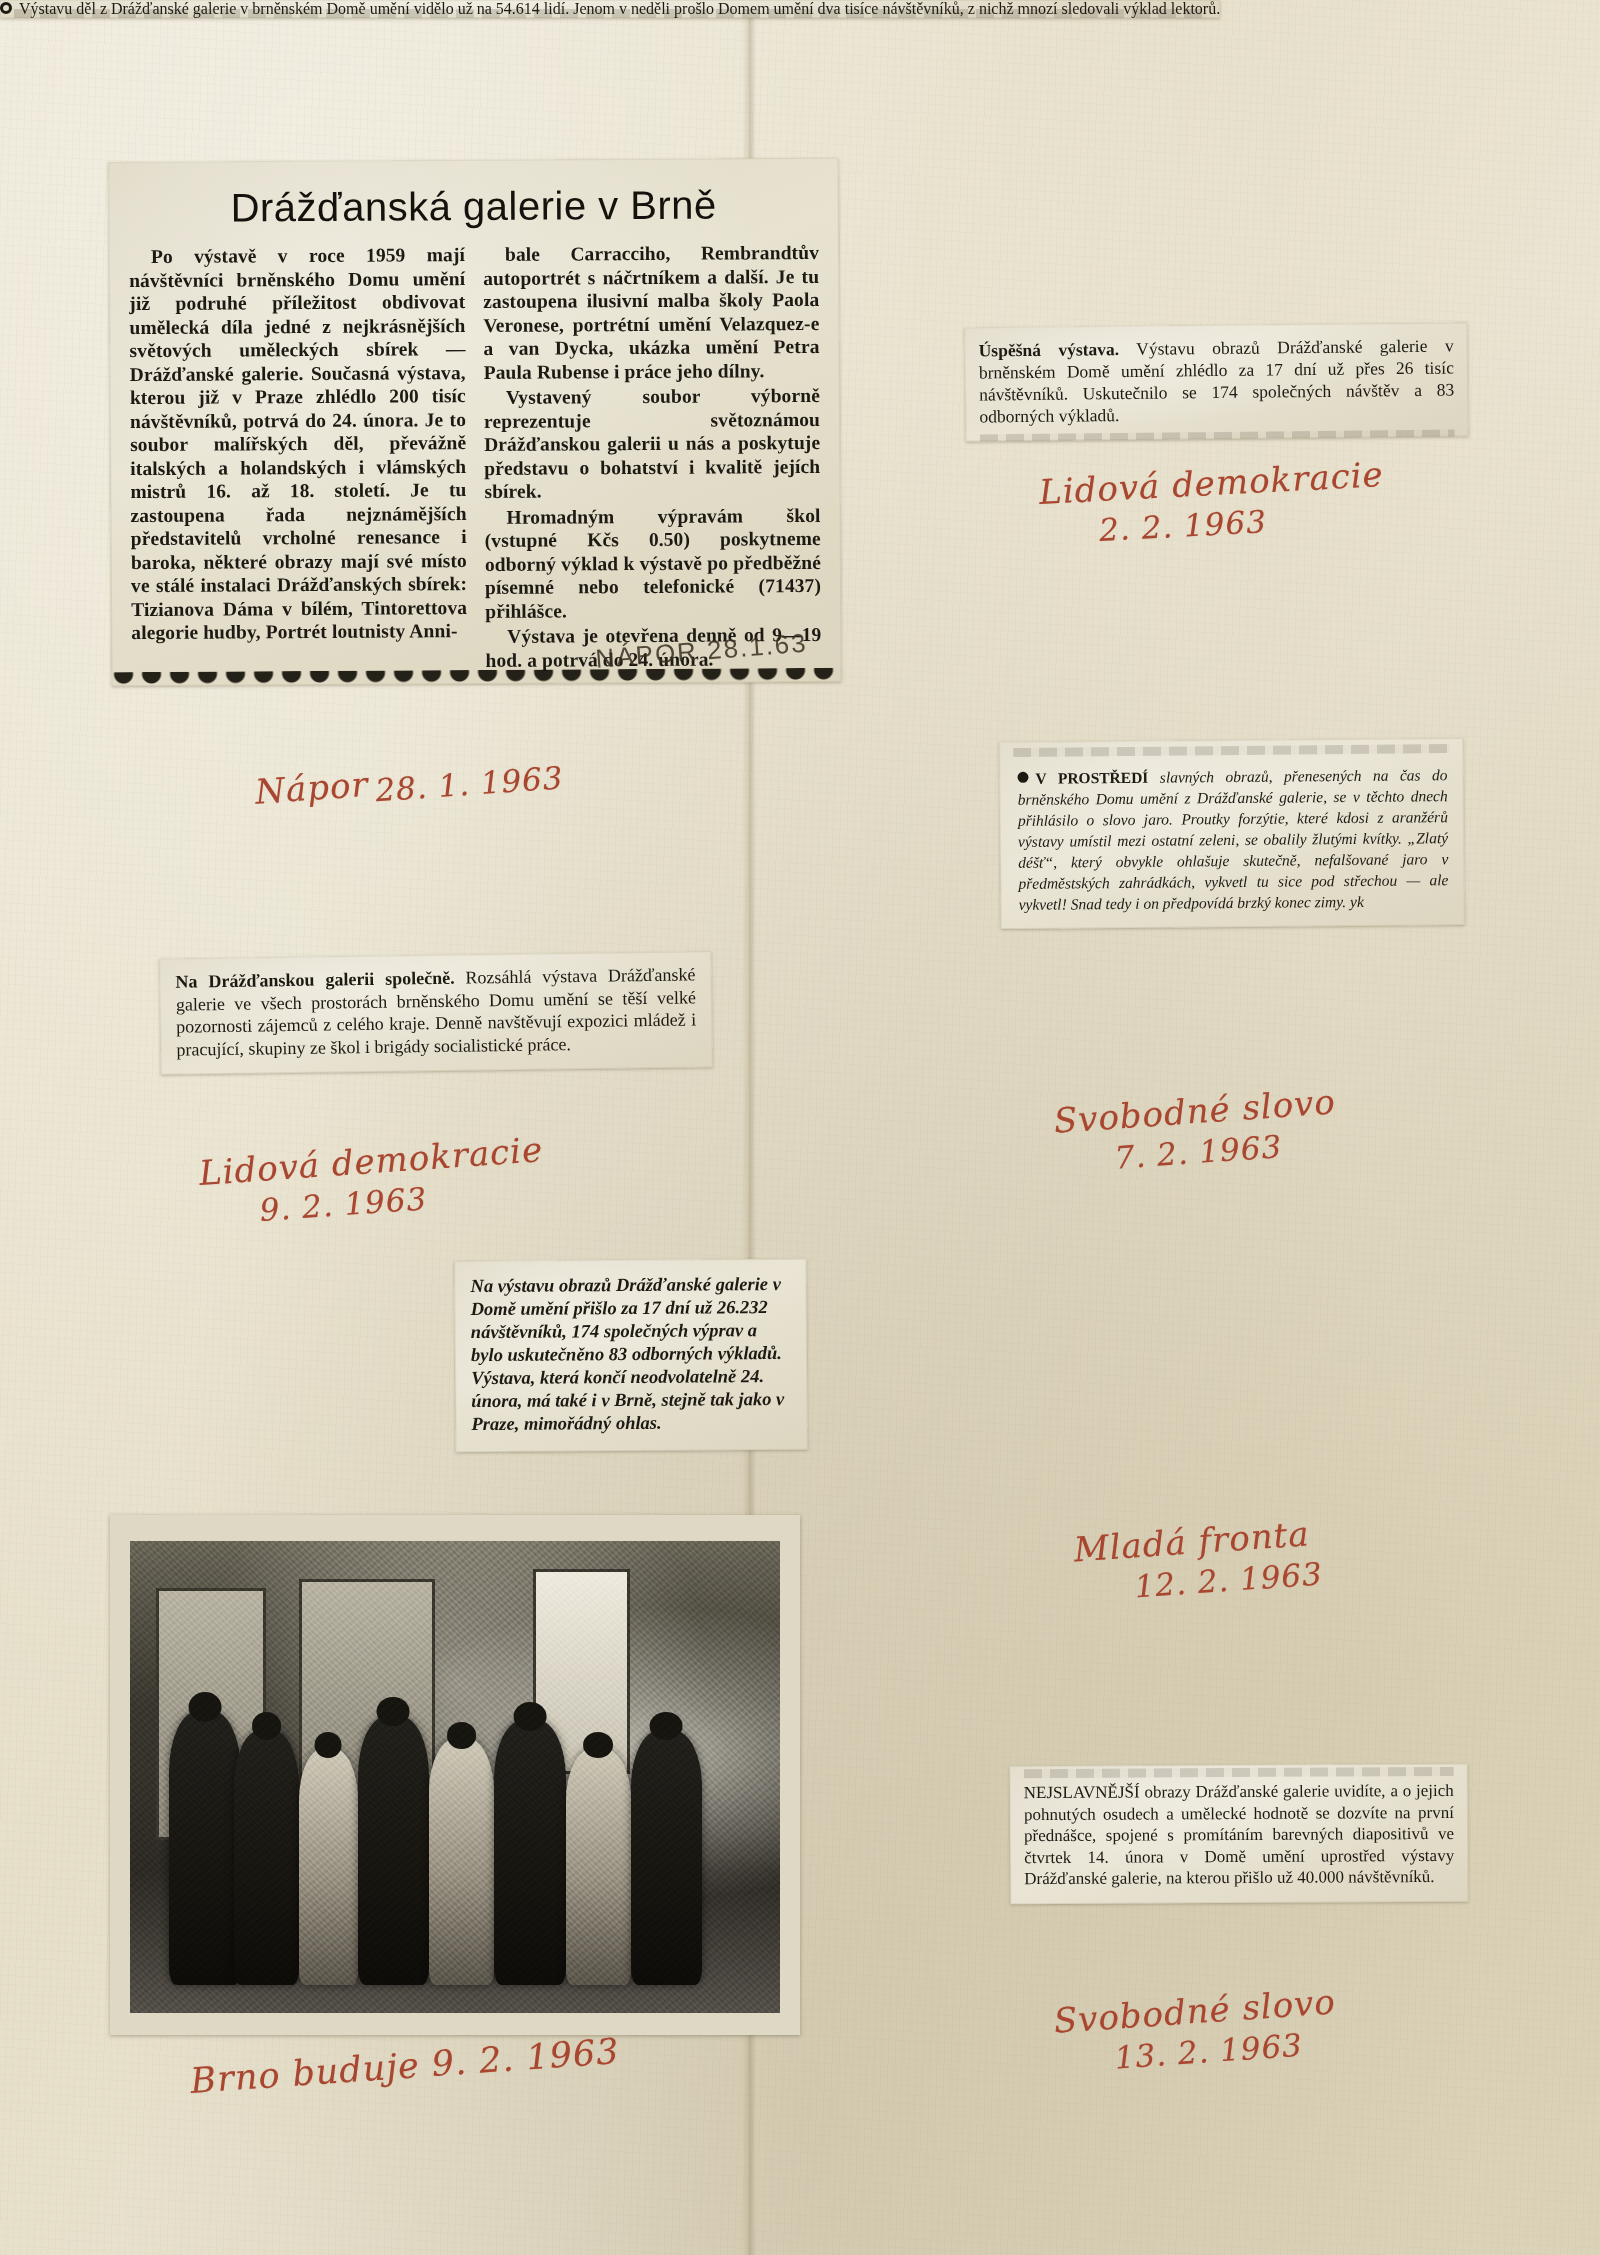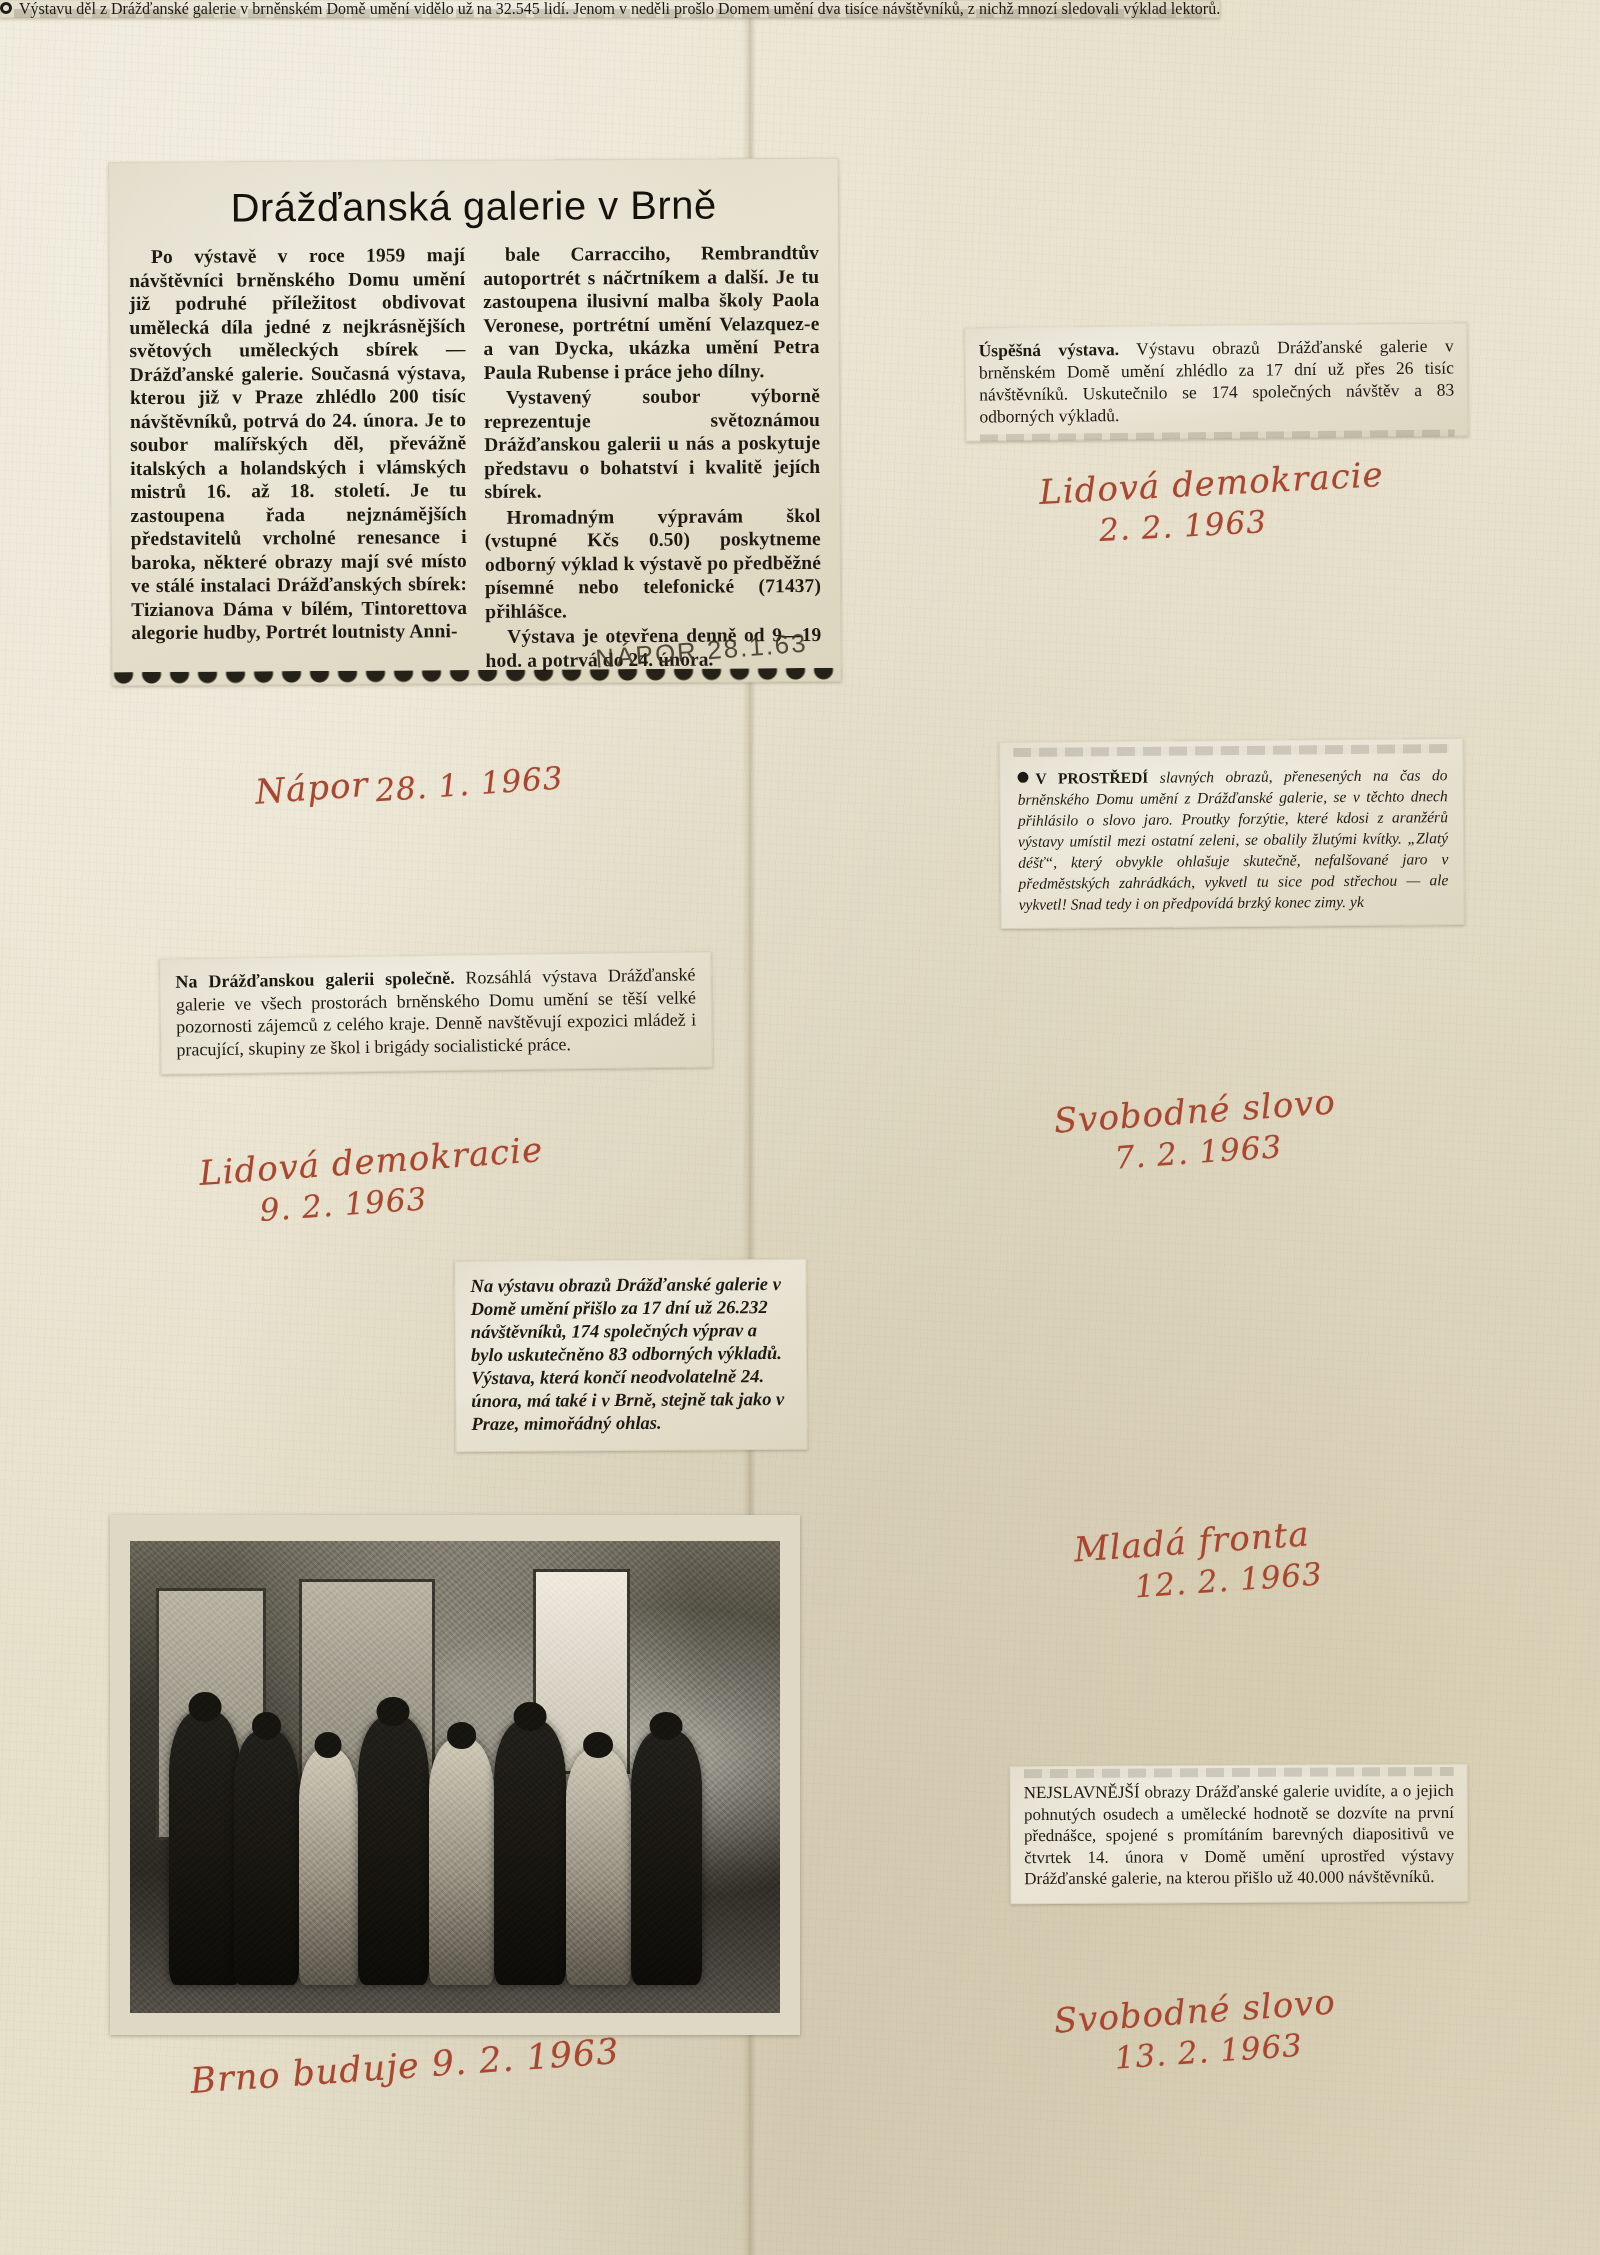--- a/index.html
+++ b/index.html
@@ -356,7 +356,7 @@
 </div>
 
 <div class="clip blk news-body" id="clip-vystavu-del">
-  <p><span class="bullet-ring"></span><span>Výstavu děl z Drážďanské galerie v brněnském Domě umění vidělo už na 32.545 lidí. Jenom v neděli prošlo Domem umění dva tisíce návštěvníků, z nichž mnozí sledovali výklad lektorů.</span></p>
+  <p><span class="bullet-ring"></span><span>Výstavu děl z Drážďanské galerie v brněnském Domě umění vidělo už na 54.614 lidí. Jenom v neděli prošlo Domem umění dva tisíce návštěvníků, z nichž mnozí sledovali výklad lektorů.</span></p>
   <div class="ghost-line" style="bottom:0px;"></div>
 </div>
 

